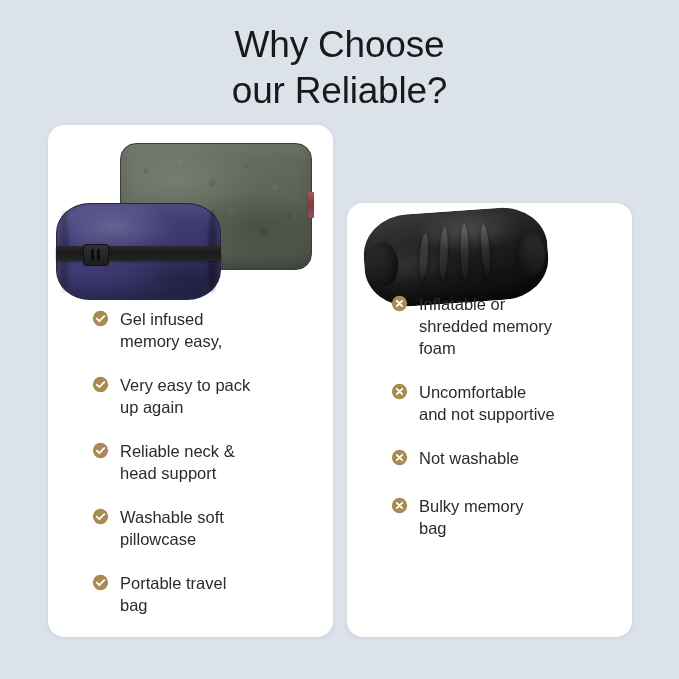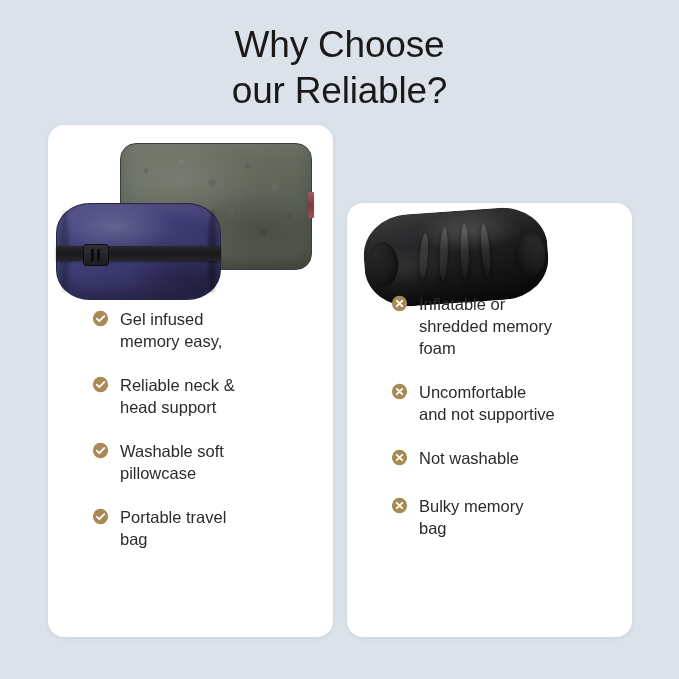--- a/index.html
+++ b/index.html
@@ -296,6 +296,18 @@
           </svg>
       </span>
       <span class="feature-text">
+        <span>Very easy to pack</span><br>
+        <span>up again</span>
+      </span>
+    </li>
+    <li class="feature-item">
+      <span class="badge">
+        <svg viewBox="0 0 20 20">
+            <circle cx="10" cy="10" r="9" fill="#a98a54"></circle>
+            <path d="M5.6 10.2l3 3 5.8-6.1" fill="none" stroke="#ffffff" stroke-width="2.1" stroke-linecap="round" stroke-linejoin="round"></path>
+          </svg>
+      </span>
+      <span class="feature-text">
         <span>Reliable neck &amp;</span><br>
         <span>head support</span>
       </span>

